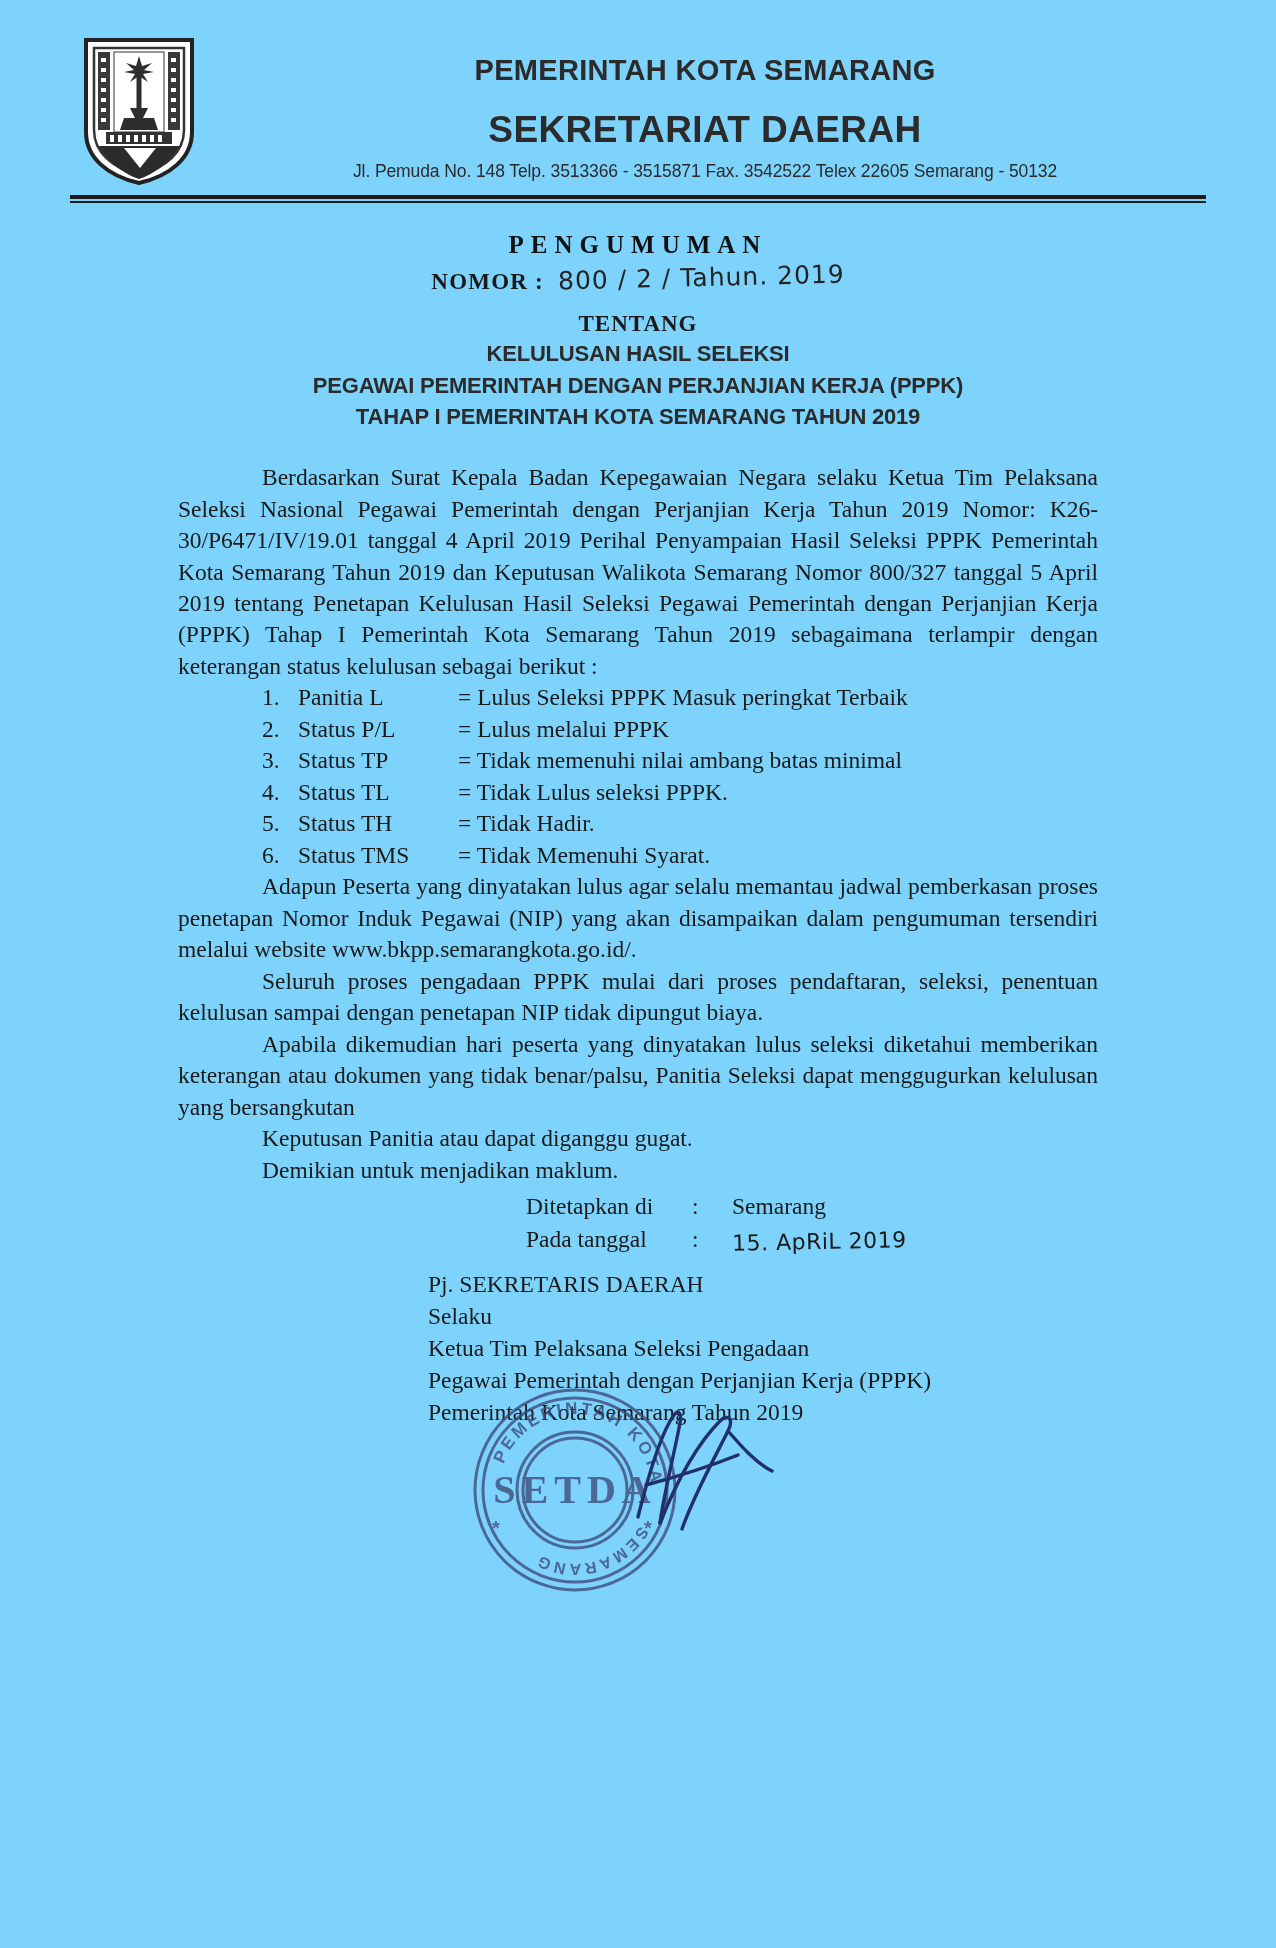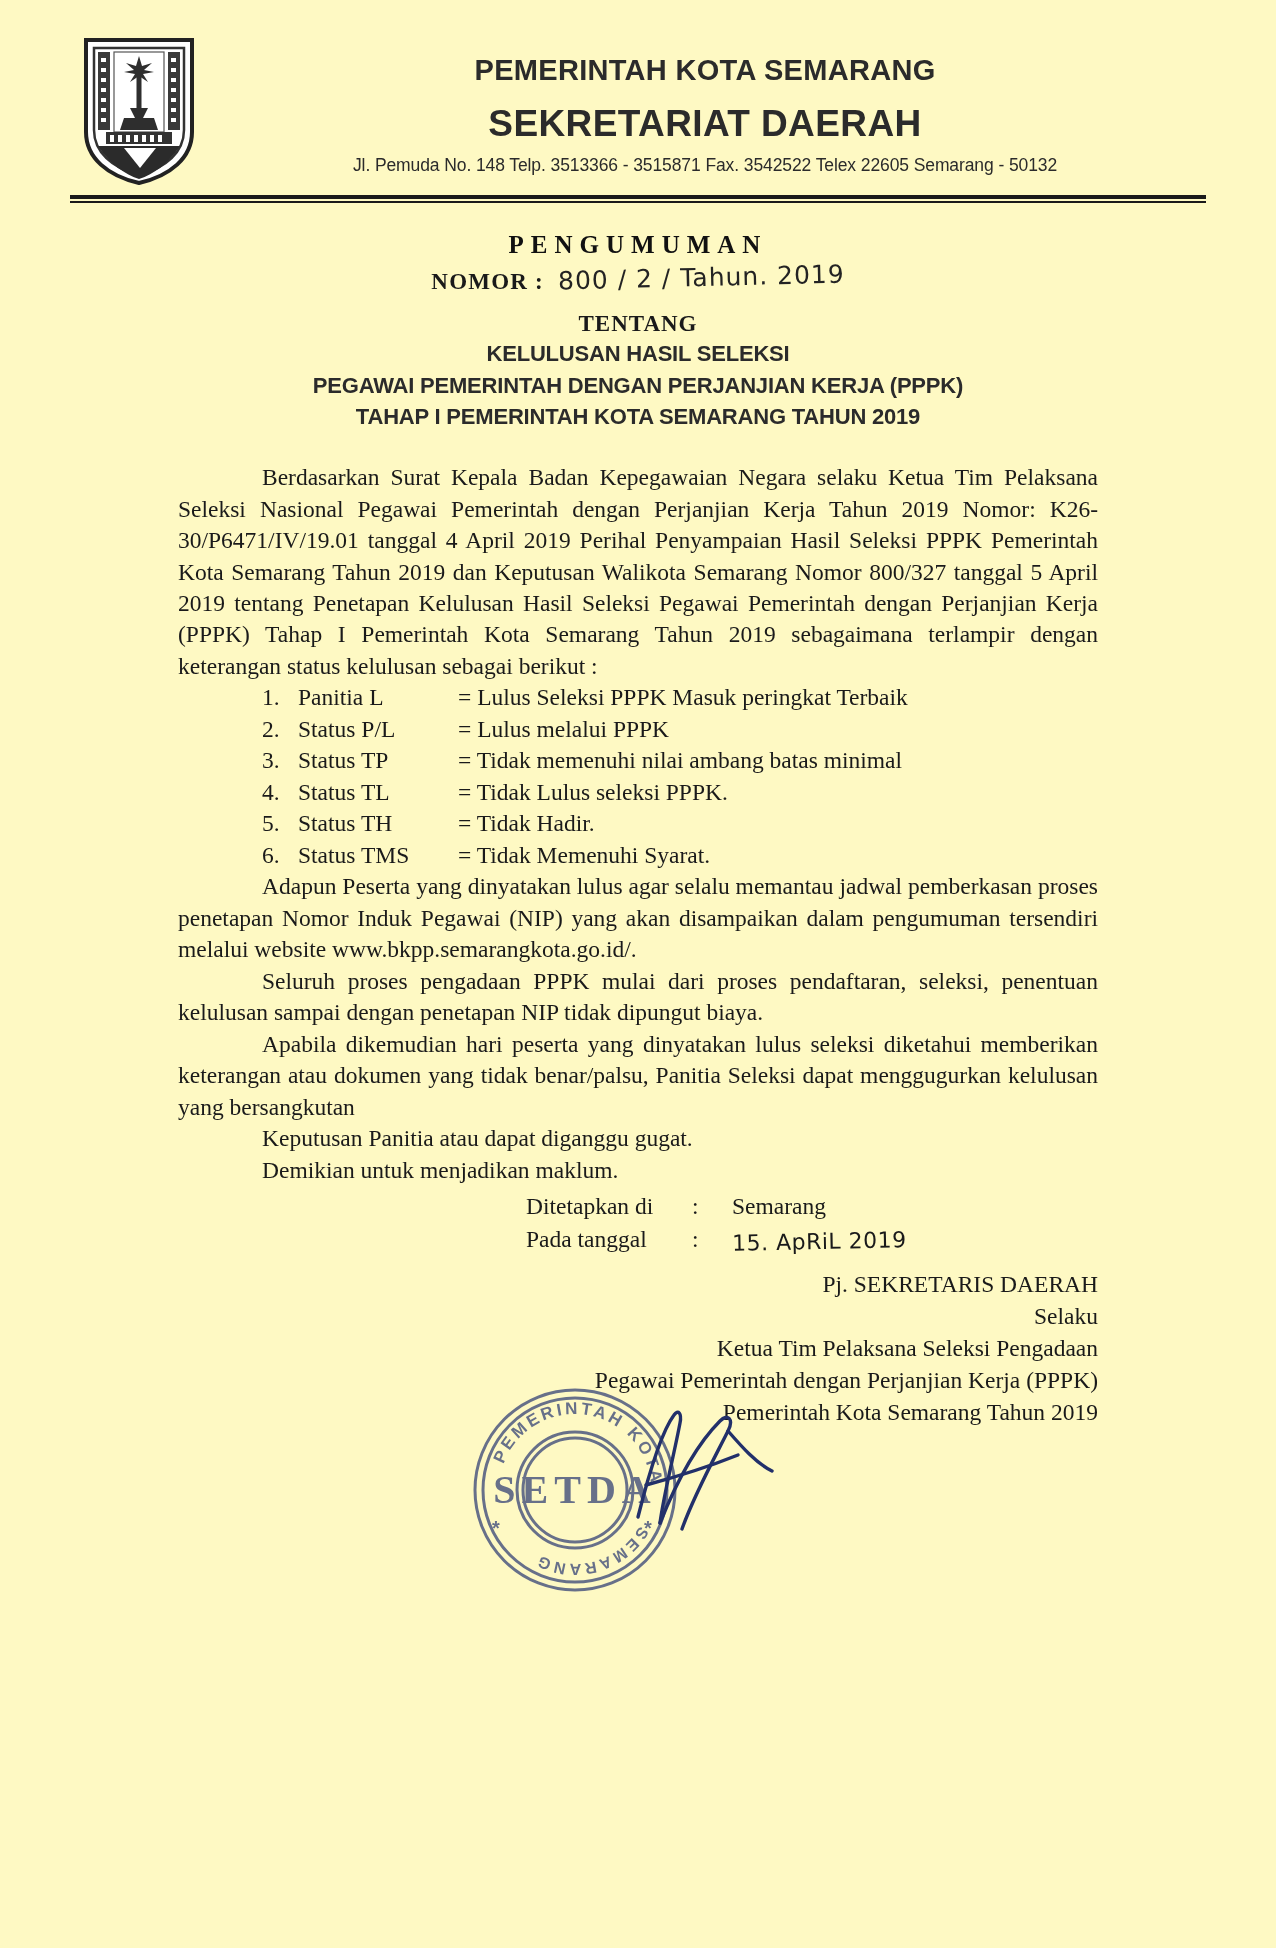--- a/index.html
+++ b/index.html
@@ -11,7 +11,7 @@
     position: relative;
     width: 1276px;
     height: 1948px;
-    background: #fef9c3;
+    background: #7dd3fc;
     font-family: "Liberation Serif", "DejaVu Serif", serif;
     color: #1a1a1a;
     overflow: hidden;

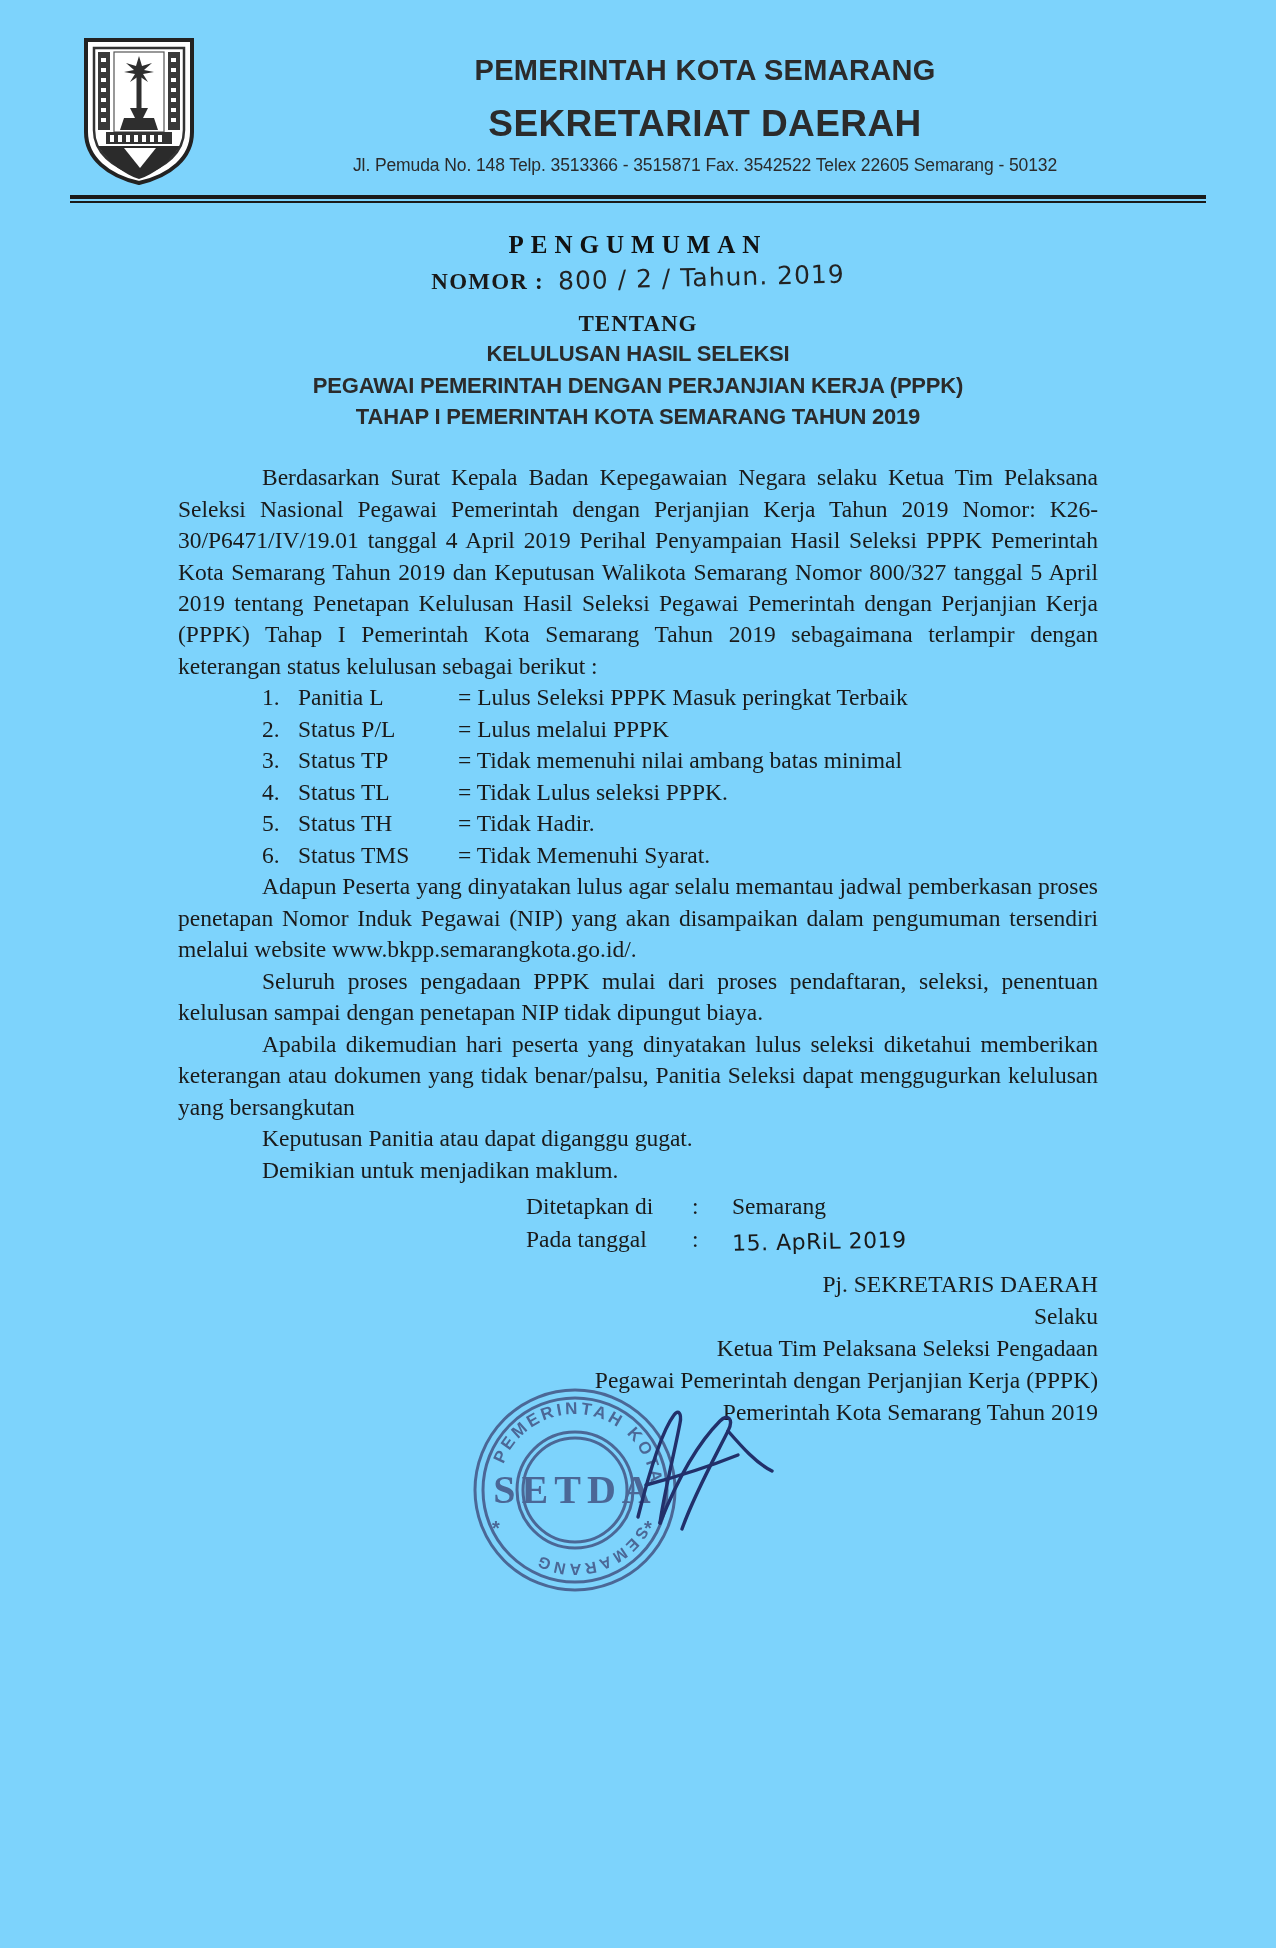--- a/index.html
+++ b/index.html
@@ -54,7 +54,7 @@
     letter-spacing: 0.4px;
     color: #2b2b2b;
     line-height: 1.2;
-    margin-top: 14px;
+    margin-top: 20px;
   }
   .head-addr {
     font-family: "Liberation Sans", "DejaVu Sans", sans-serif;

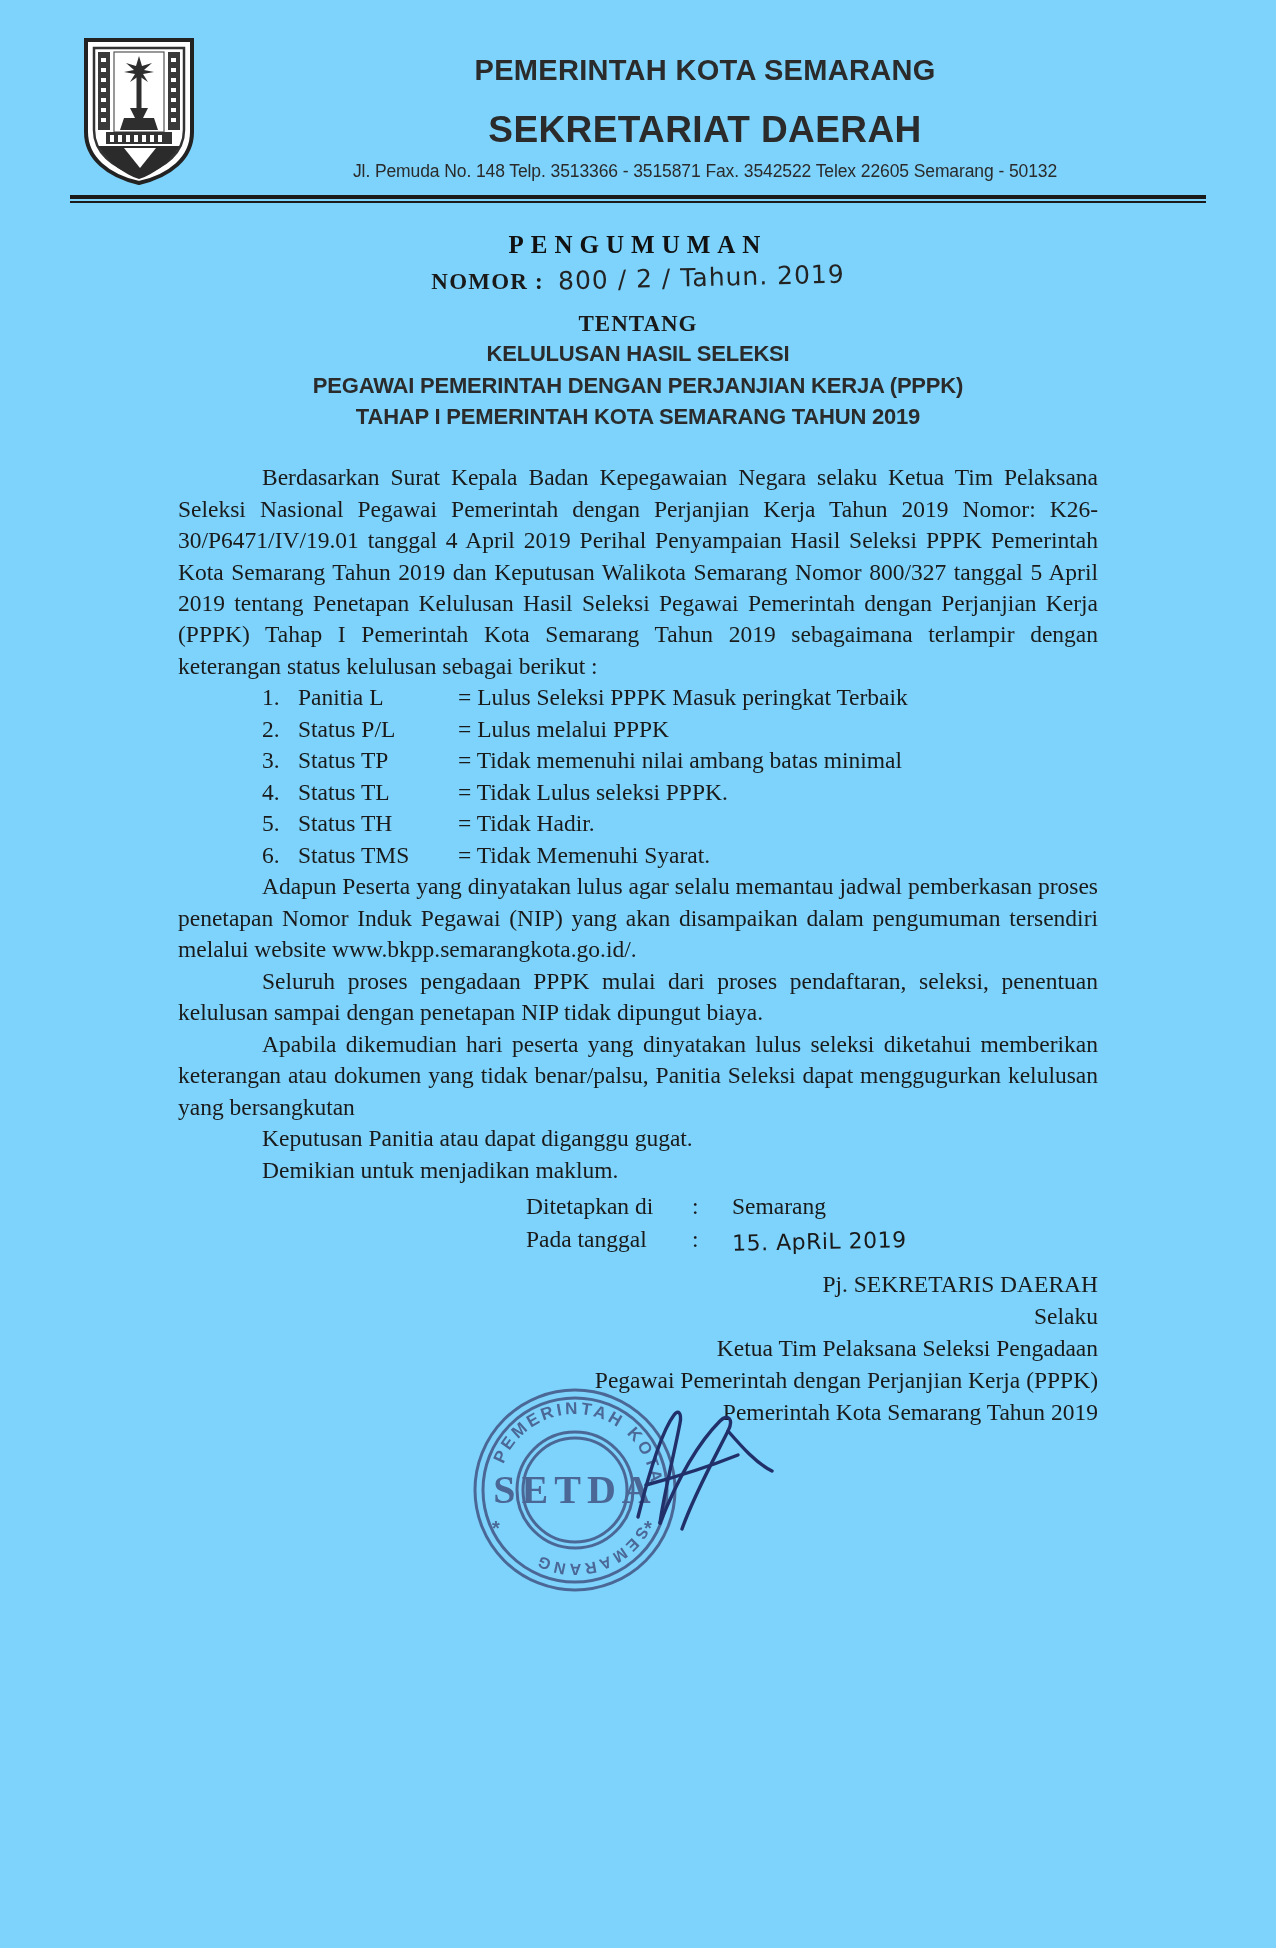--- a/index.html
+++ b/index.html
@@ -191,7 +191,7 @@
   }
 
   .sign-block {
-    text-align: right;
+    text-align: left;
     margin-top: 14px;
     margin-left: 250px;
     position: relative;

